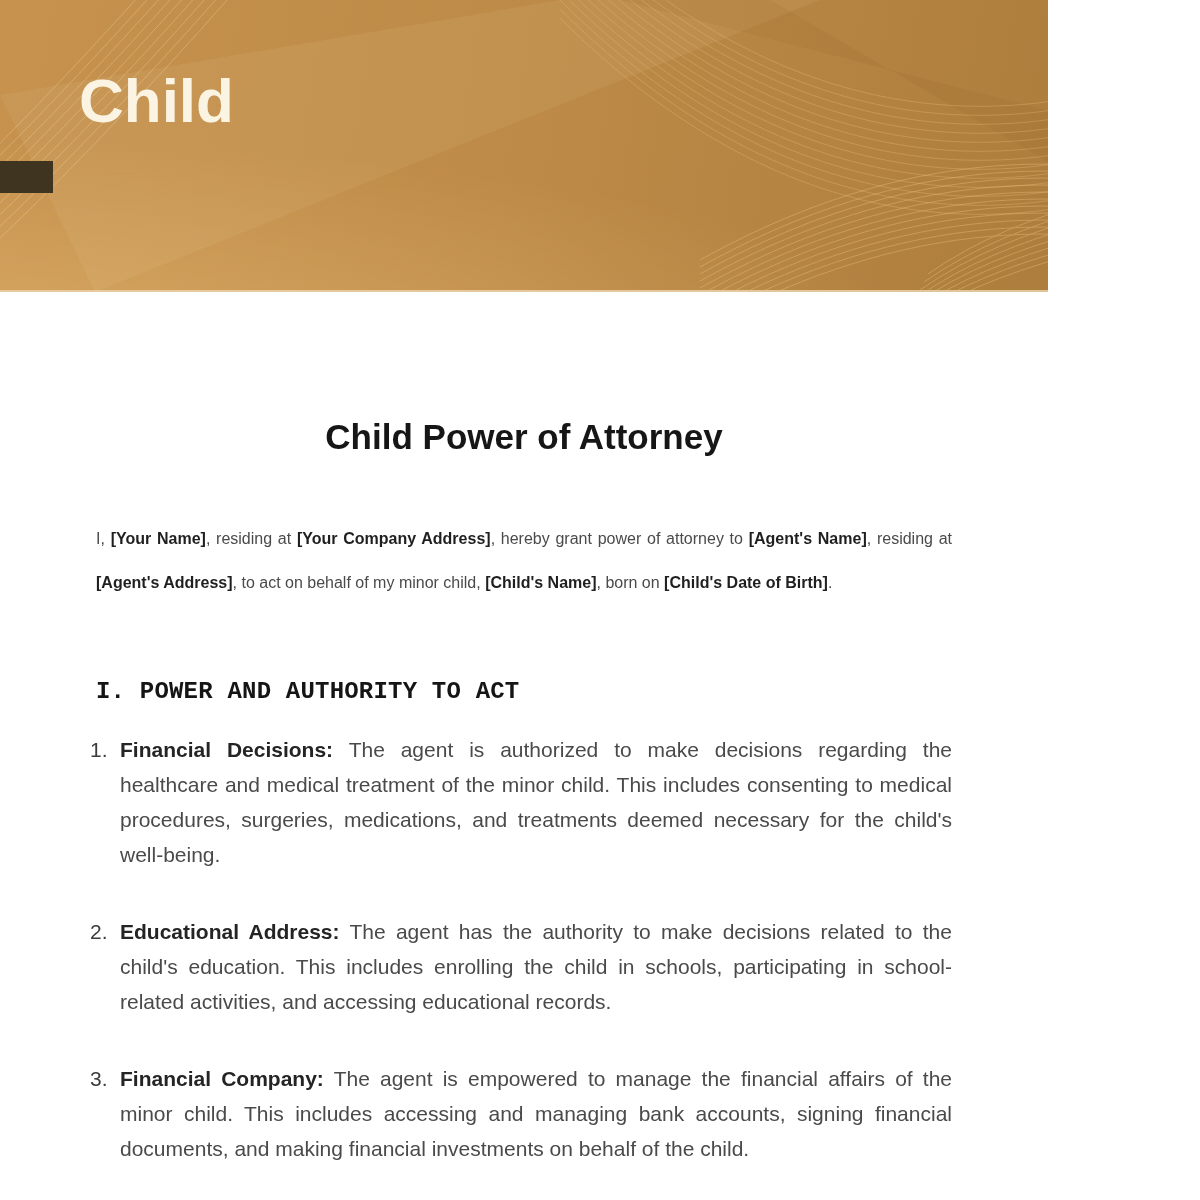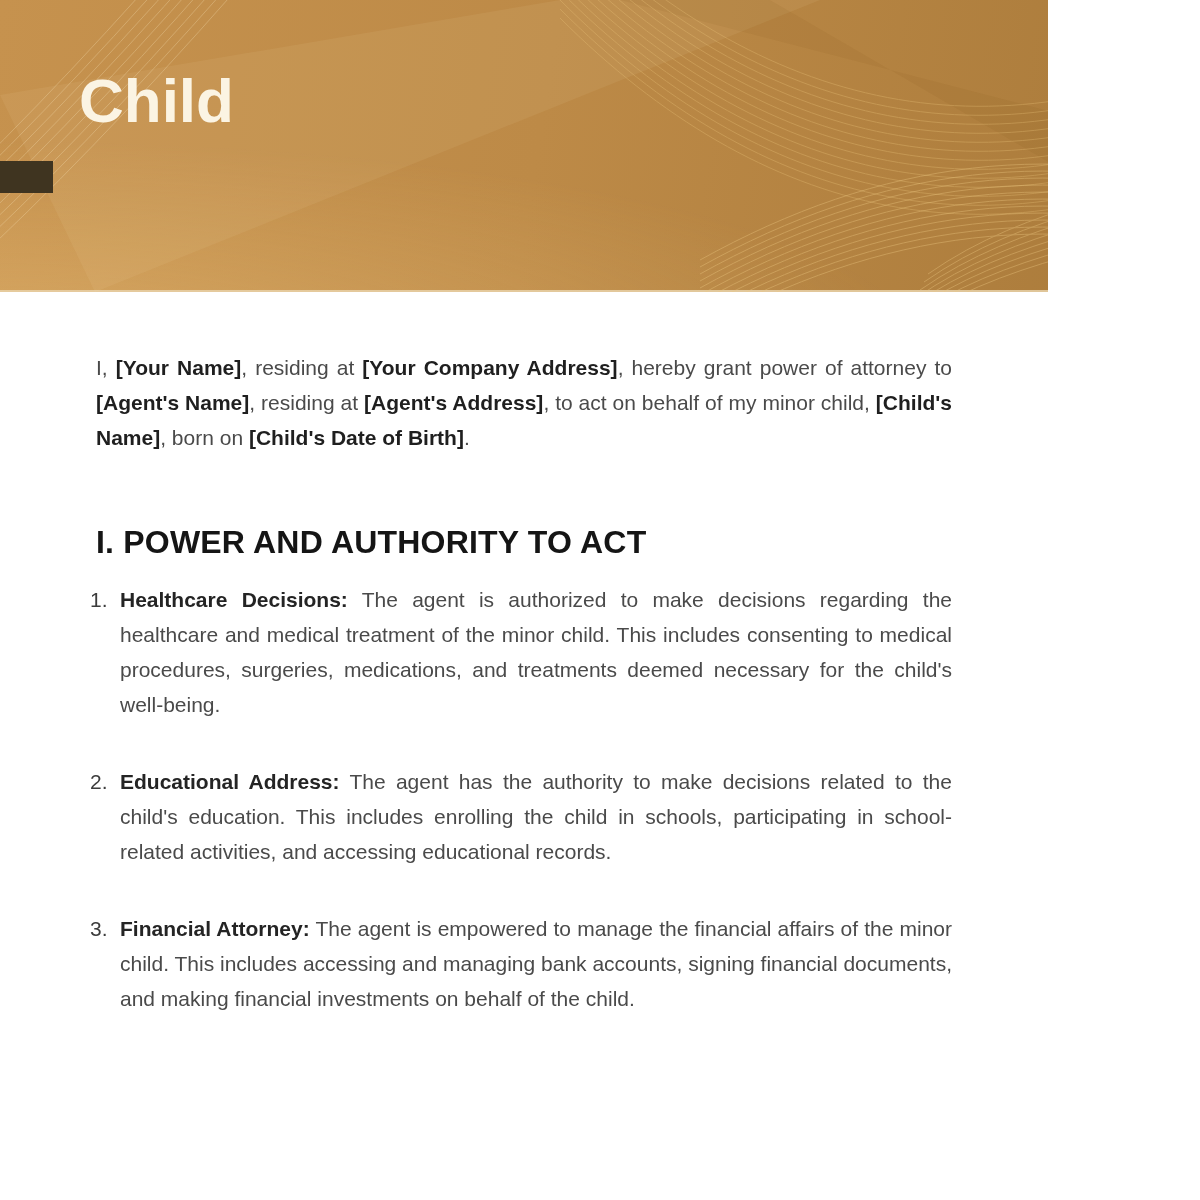--- a/index.html
+++ b/index.html
@@ -145,6 +145,7 @@
   </header>
 
   <main class="doc">
+    <h2 class="doc-title">Child Power of Attorney</h2>
 
     <p class="intro"><span>I, </span><strong>[Your Name]</strong><span>, residing at </span><strong>[Your Company Address]</strong><span>, hereby grant power of attorney to </span><strong>[Agent's Name]</strong><span>, residing at </span><strong>[Agent's Address]</strong><span>, to act on behalf of my minor child, </span><strong>[Child's Name]</strong><span>, born on </span><strong>[Child's Date of Birth]</strong><span>.</span></p>
 

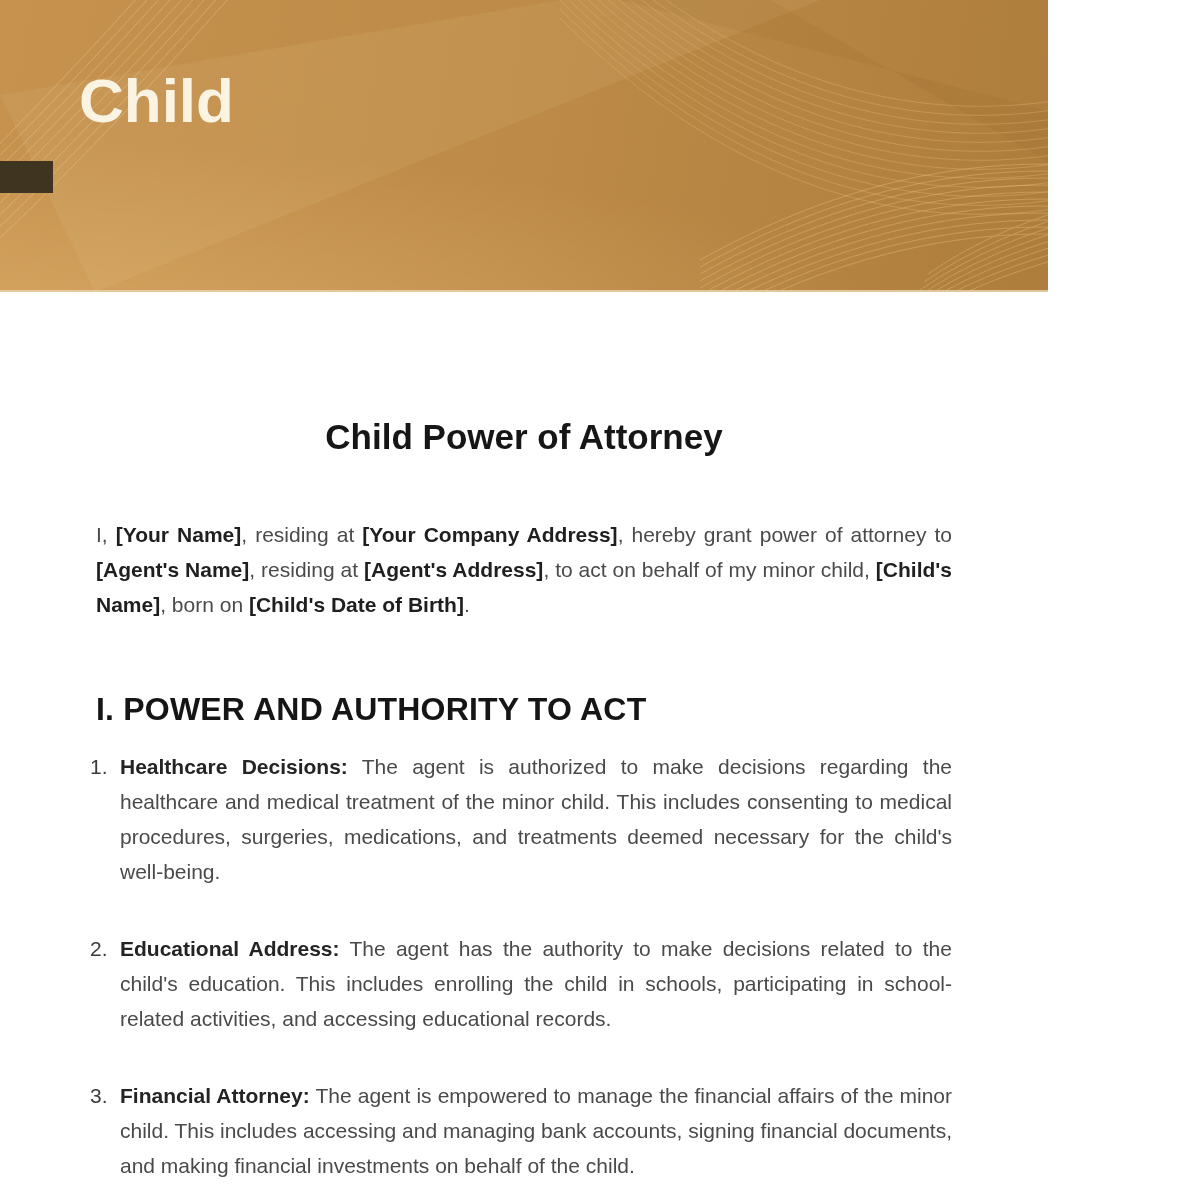--- a/index.html
+++ b/index.html
@@ -45,7 +45,7 @@
   }
   .intro{
     margin:58px 0 0 0;
-    font-size:21px;line-height:35px;
+    font-size:16px;line-height:44px;
     text-align:justify;
     color:#4a4a4a;
   }

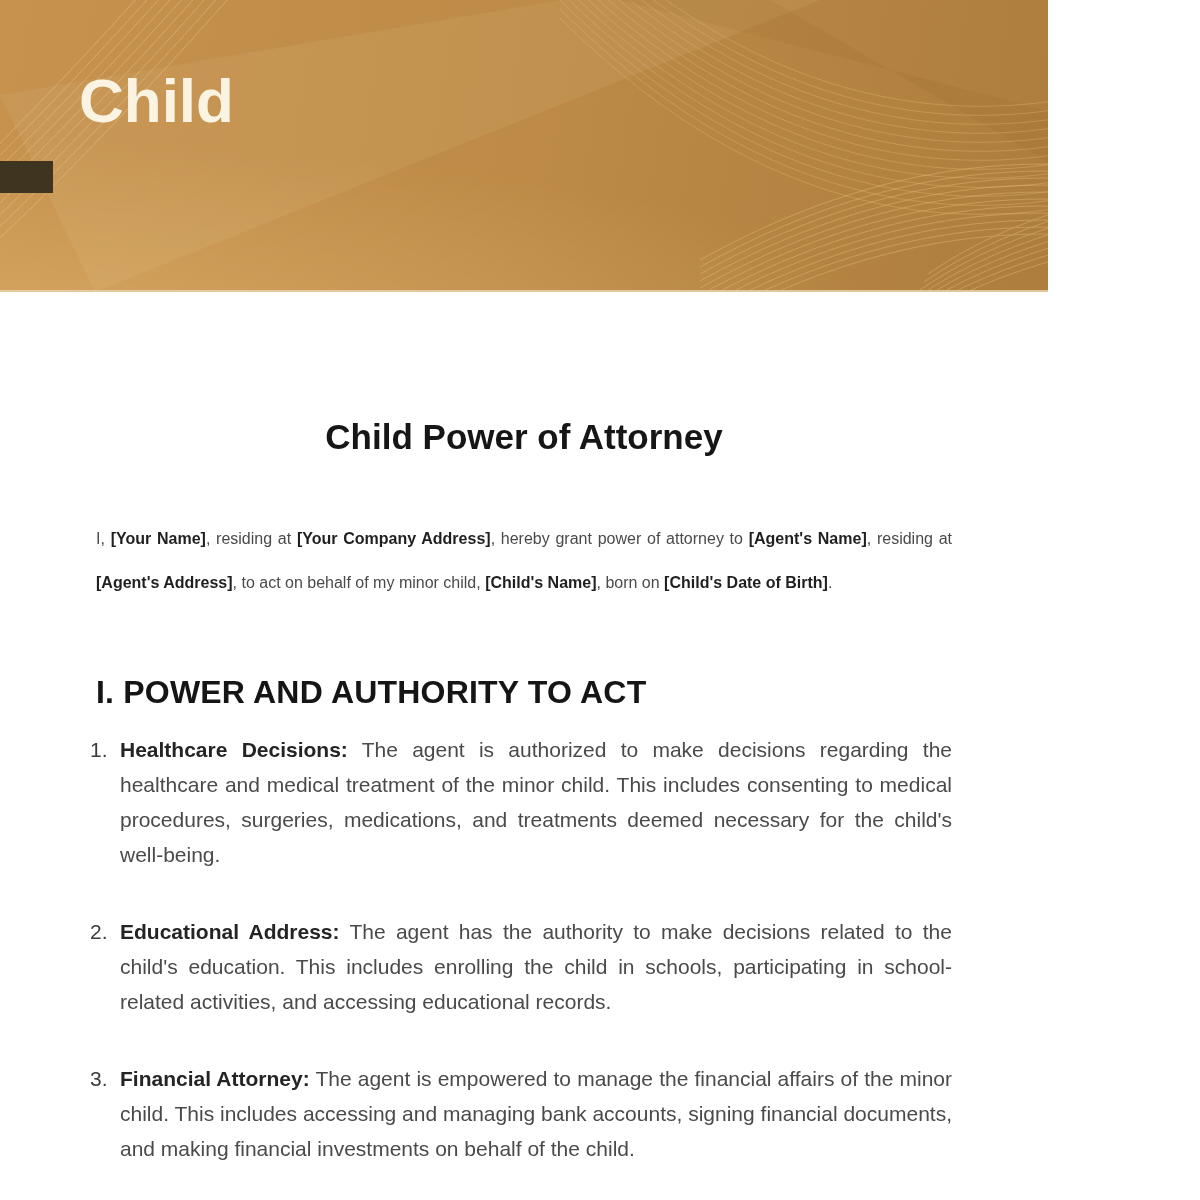--- a/index.html
+++ b/index.html
@@ -52,9 +52,10 @@
   .intro strong{color:#1f1f1f;font-weight:700;}
   .section-heading{
     margin:65px 0 0 0;
-    font-size:32px;line-height:44px;font-weight:700;
+    font-size:24px;line-height:44px;font-weight:700;
     letter-spacing:0.2px;
     color:#151515;
+    font-family:Liberation Mono, monospace;
   }
   .poa-list{
     list-style:none;

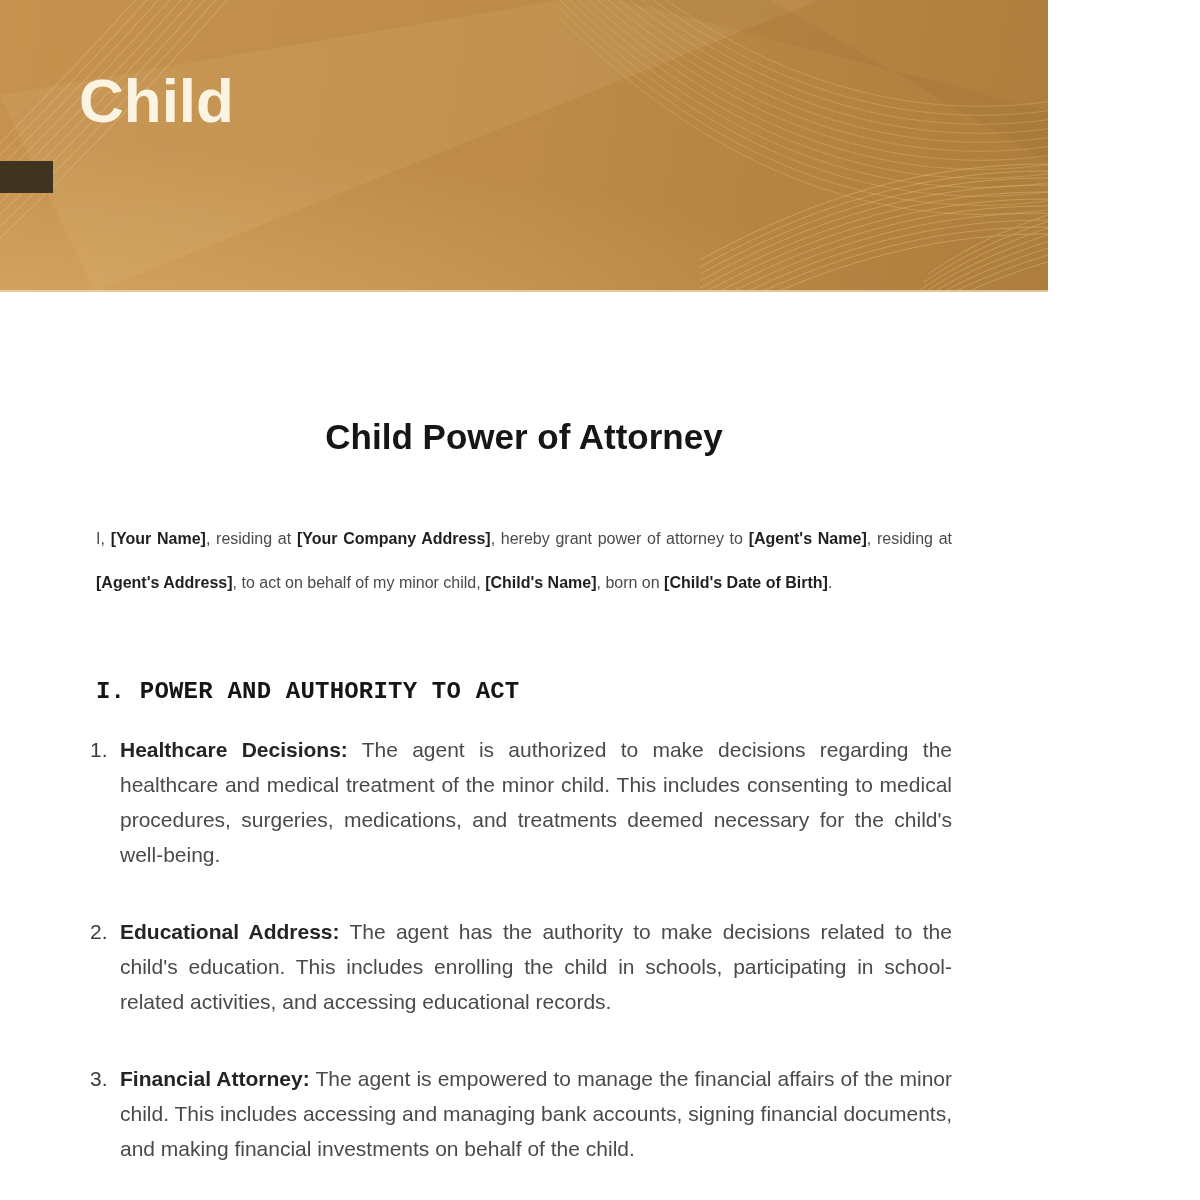--- a/index.html
+++ b/index.html
@@ -155,7 +155,7 @@
     <ol class="poa-list">
       <li>
         <span class="li-num">1.</span>
-        <p class="li-body"><strong>Healthcare Decisions:</strong> <span>The agent is authorized to make decisions regarding the healthcare and medical treatment of the minor child. This includes consenting to medical procedures, surgeries, medications, and treatments deemed necessary for the child's well-being.</span></p>
+        <p class="li-body"><strong>Financial Decisions:</strong> <span>The agent is authorized to make decisions regarding the healthcare and medical treatment of the minor child. This includes consenting to medical procedures, surgeries, medications, and treatments deemed necessary for the child's well-being.</span></p>
       </li>
       <li>
         <span class="li-num">2.</span>

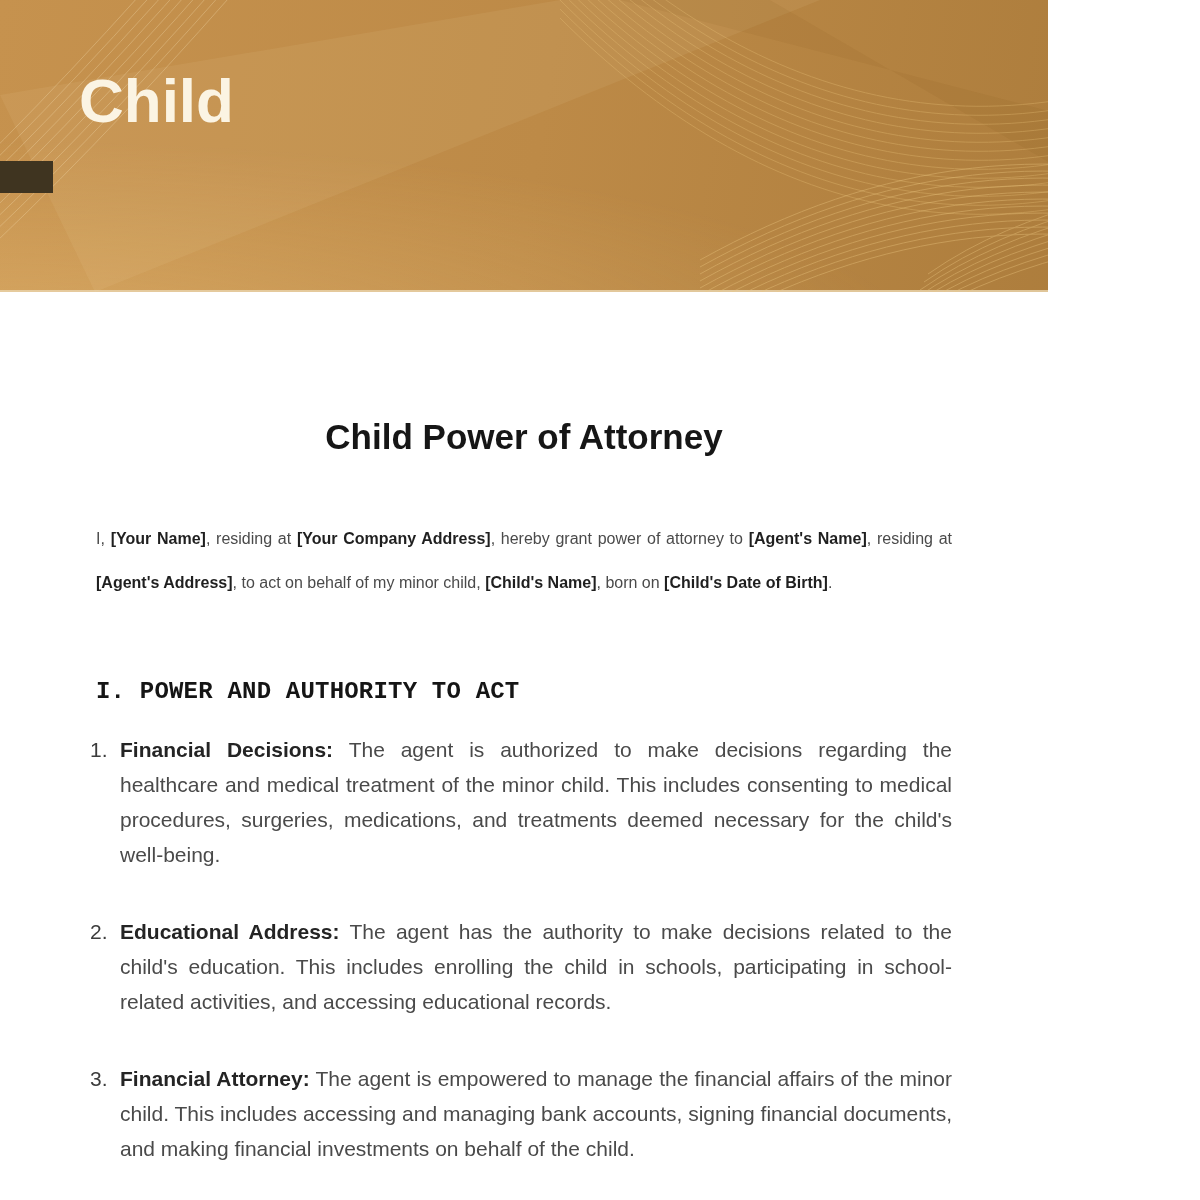--- a/index.html
+++ b/index.html
@@ -163,7 +163,7 @@
       </li>
       <li>
         <span class="li-num">3.</span>
-        <p class="li-body"><strong>Financial Attorney:</strong> <span>The agent is empowered to manage the financial affairs of the minor child. This includes accessing and managing bank accounts, signing financial documents, and making financial investments on behalf of the child.</span></p>
+        <p class="li-body"><strong>Financial Company:</strong> <span>The agent is empowered to manage the financial affairs of the minor child. This includes accessing and managing bank accounts, signing financial documents, and making financial investments on behalf of the child.</span></p>
       </li>
     </ol>
   </main>

